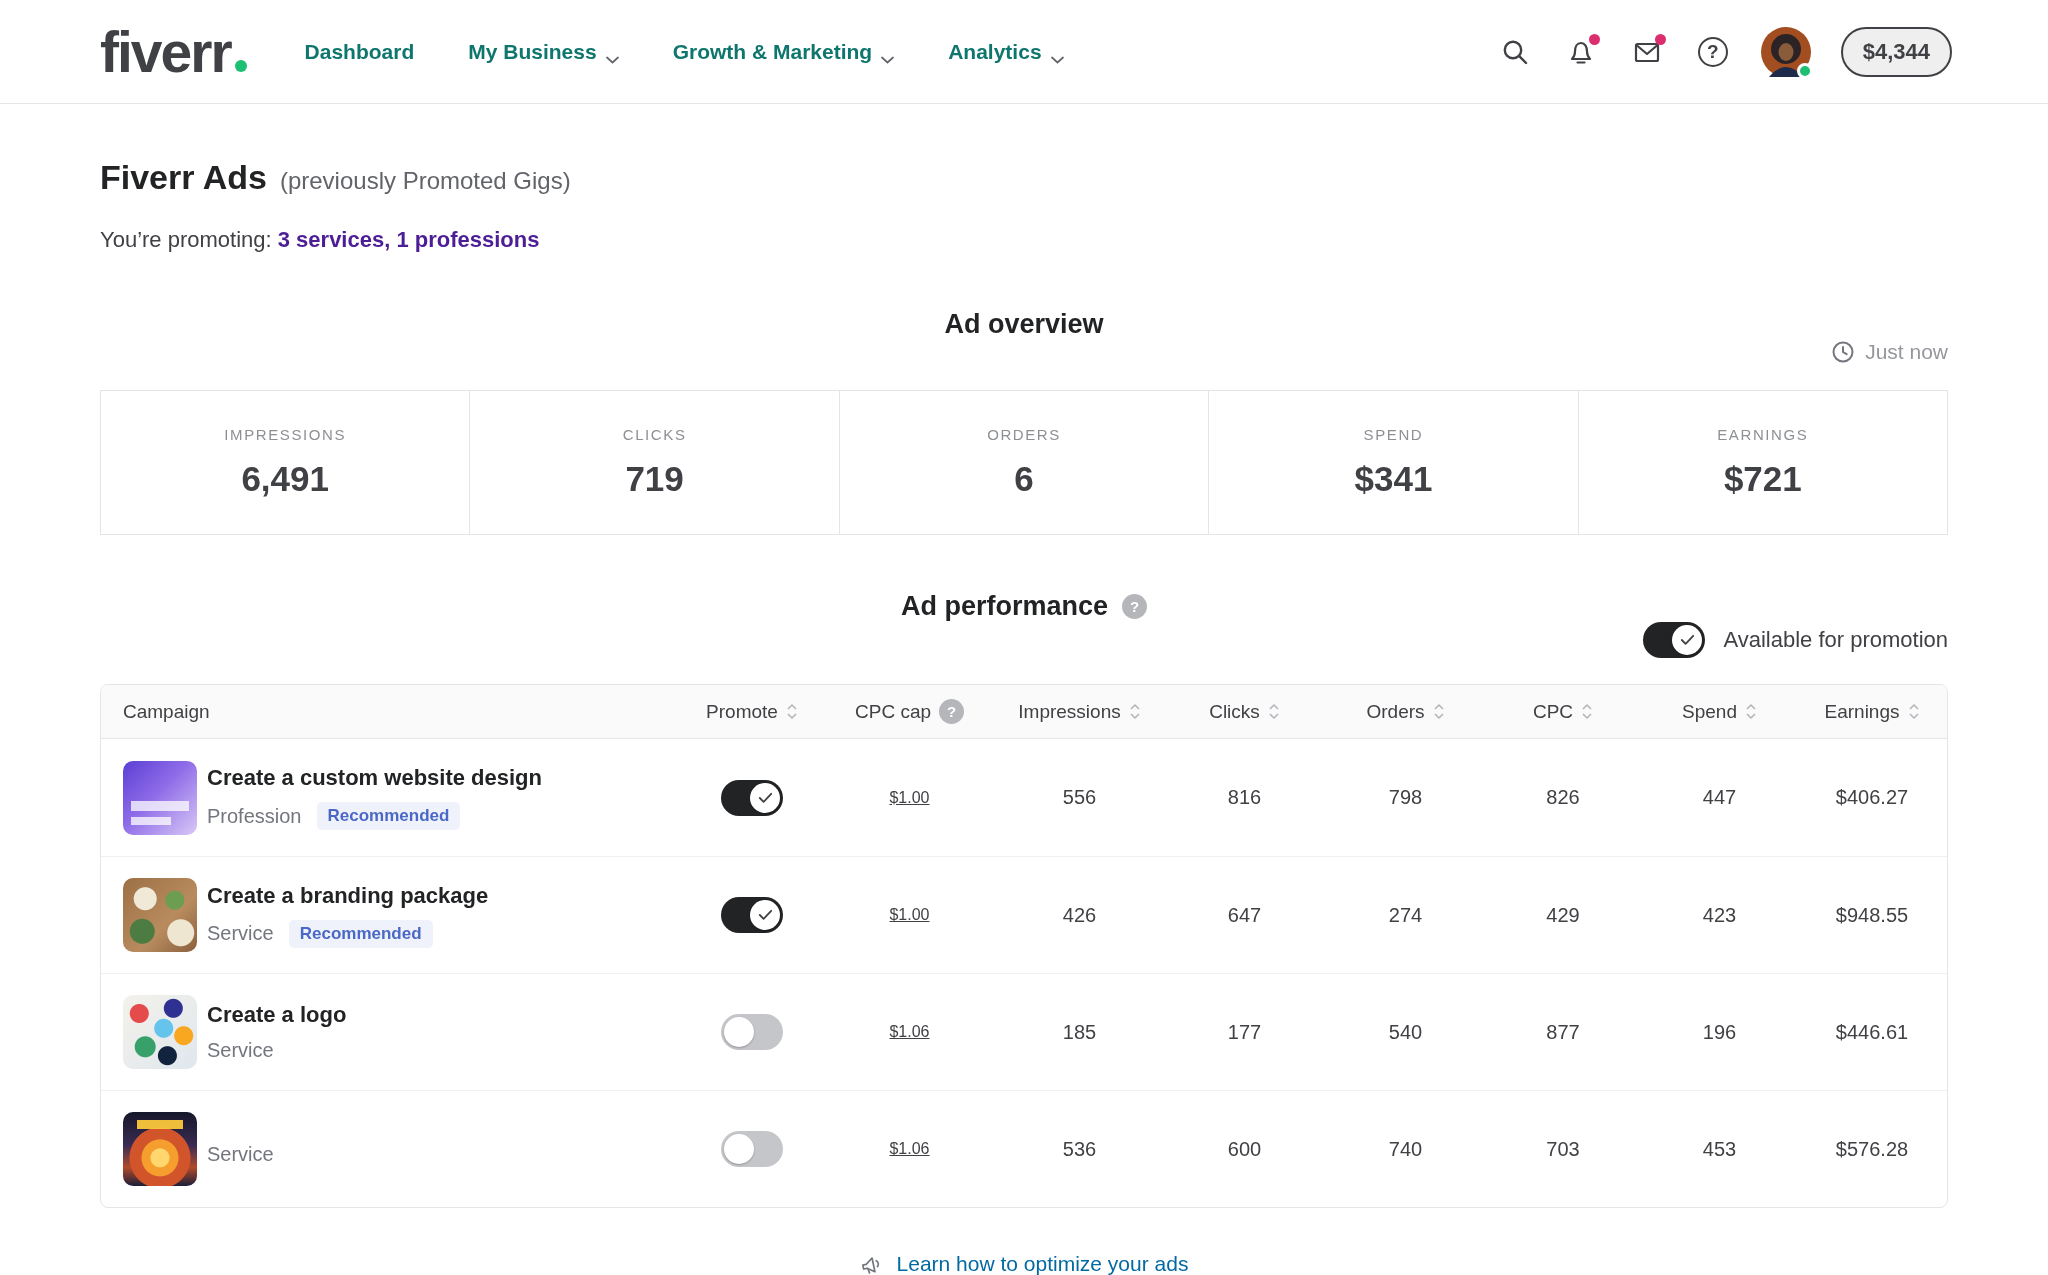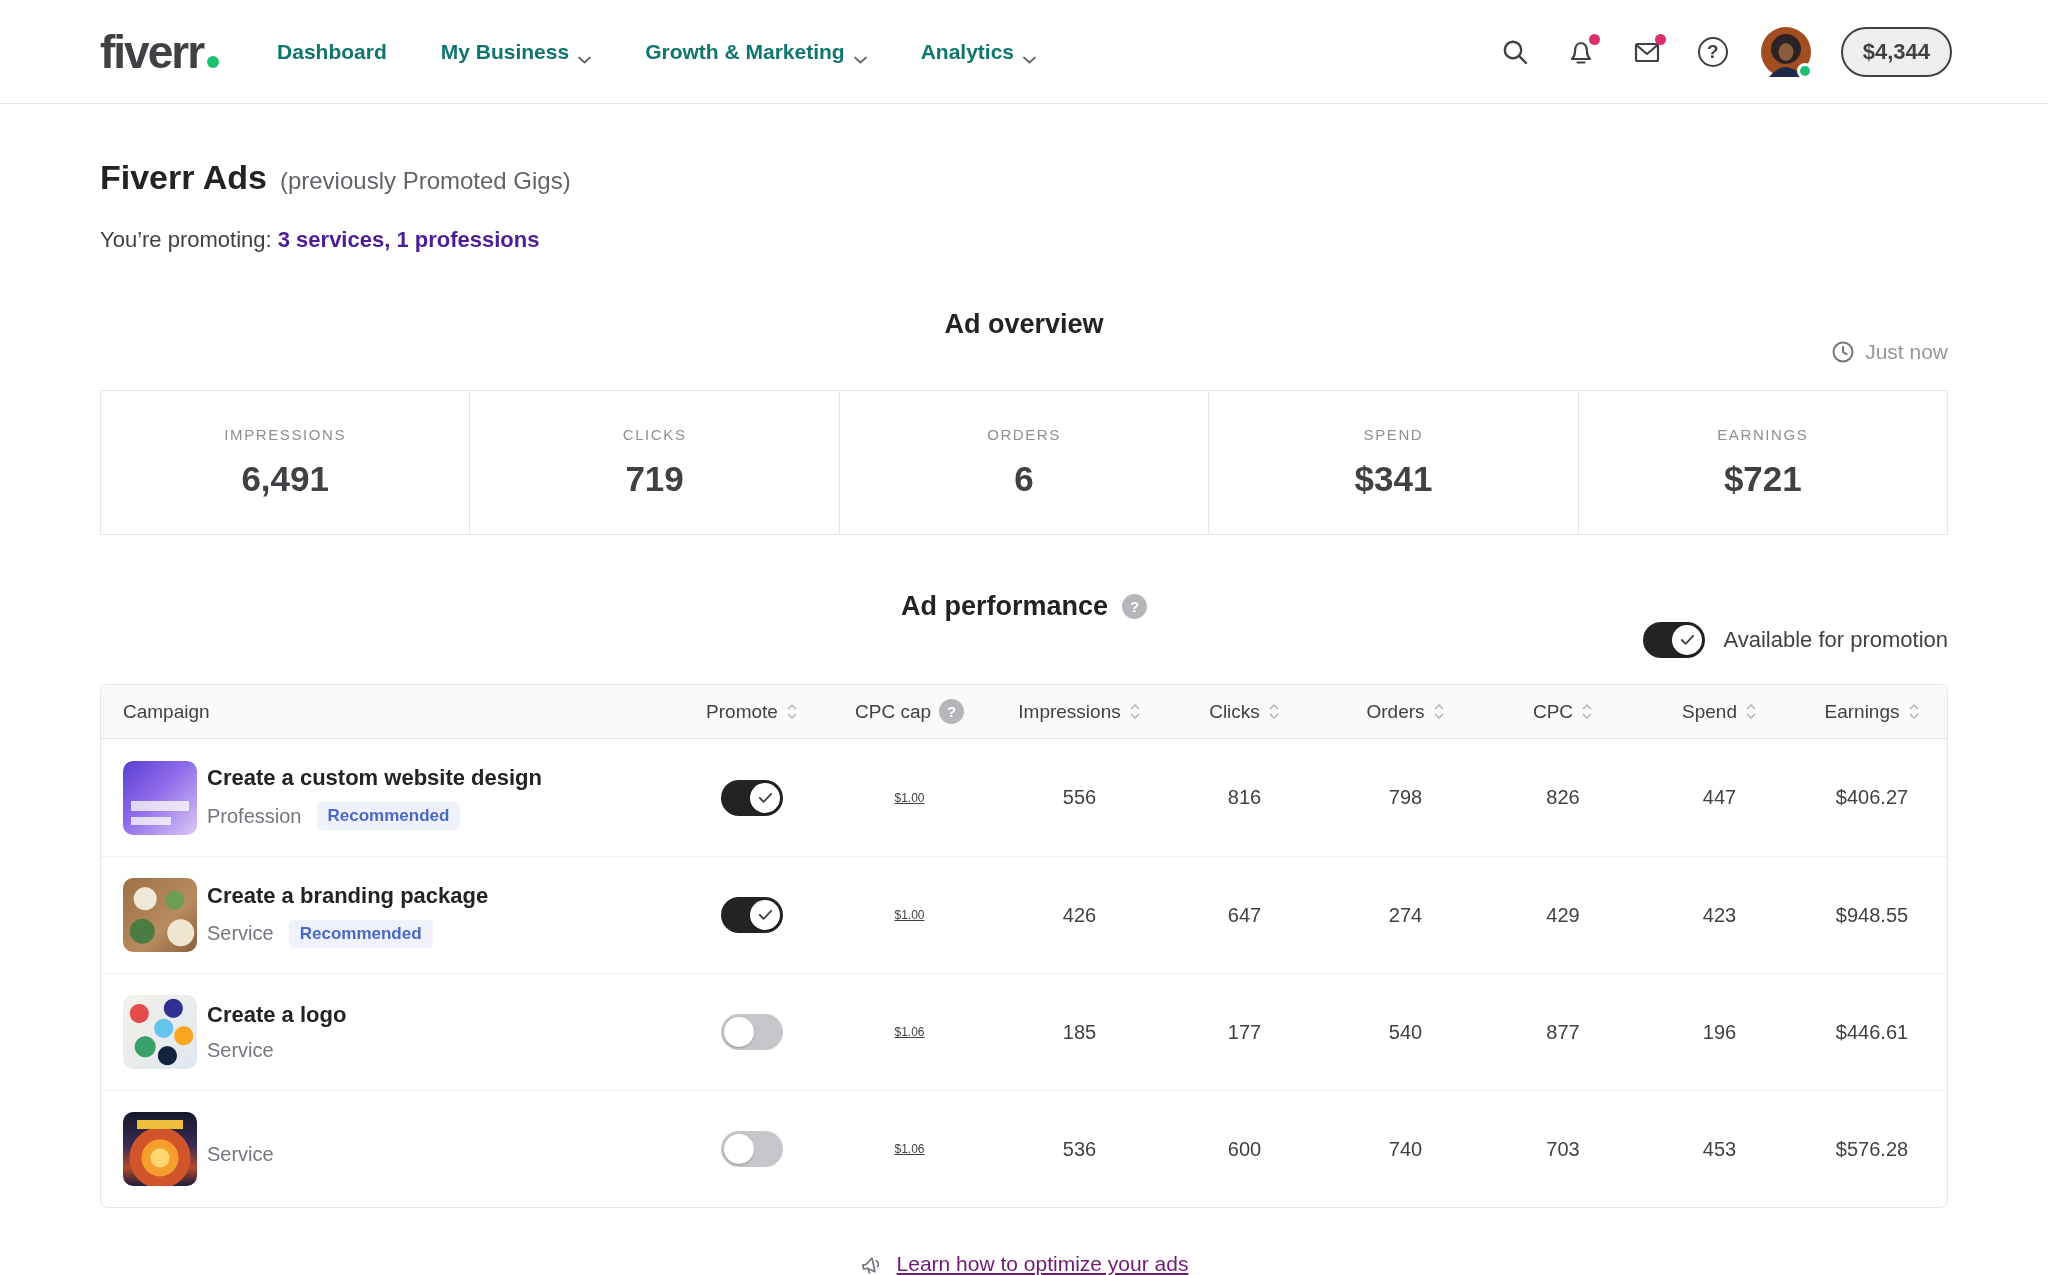--- a/index.html
+++ b/index.html
@@ -17,7 +17,7 @@
     display:flex; align-items:center; padding:0 96px 0 100px;
   }
   .logo { display:flex; align-items:baseline; cursor:pointer; }
-  .logo-text { font-size:46px; font-weight:bold; color:#404145; letter-spacing:-2px; }
+  .logo-text { font-size:57px; font-weight:bold; color:#404145; letter-spacing:-2px; }
   .logo-dot { width:12px; height:12px; border-radius:50%; background:#1dbf73; margin-left:4px; }
   .nav-links { display:flex; gap:54px; margin-left:58px; align-items:center; }
   .nav-link { font-size:21px; font-weight:600; color:#0f766e; display:flex; align-items:flex-end; gap:9px; cursor:pointer; }

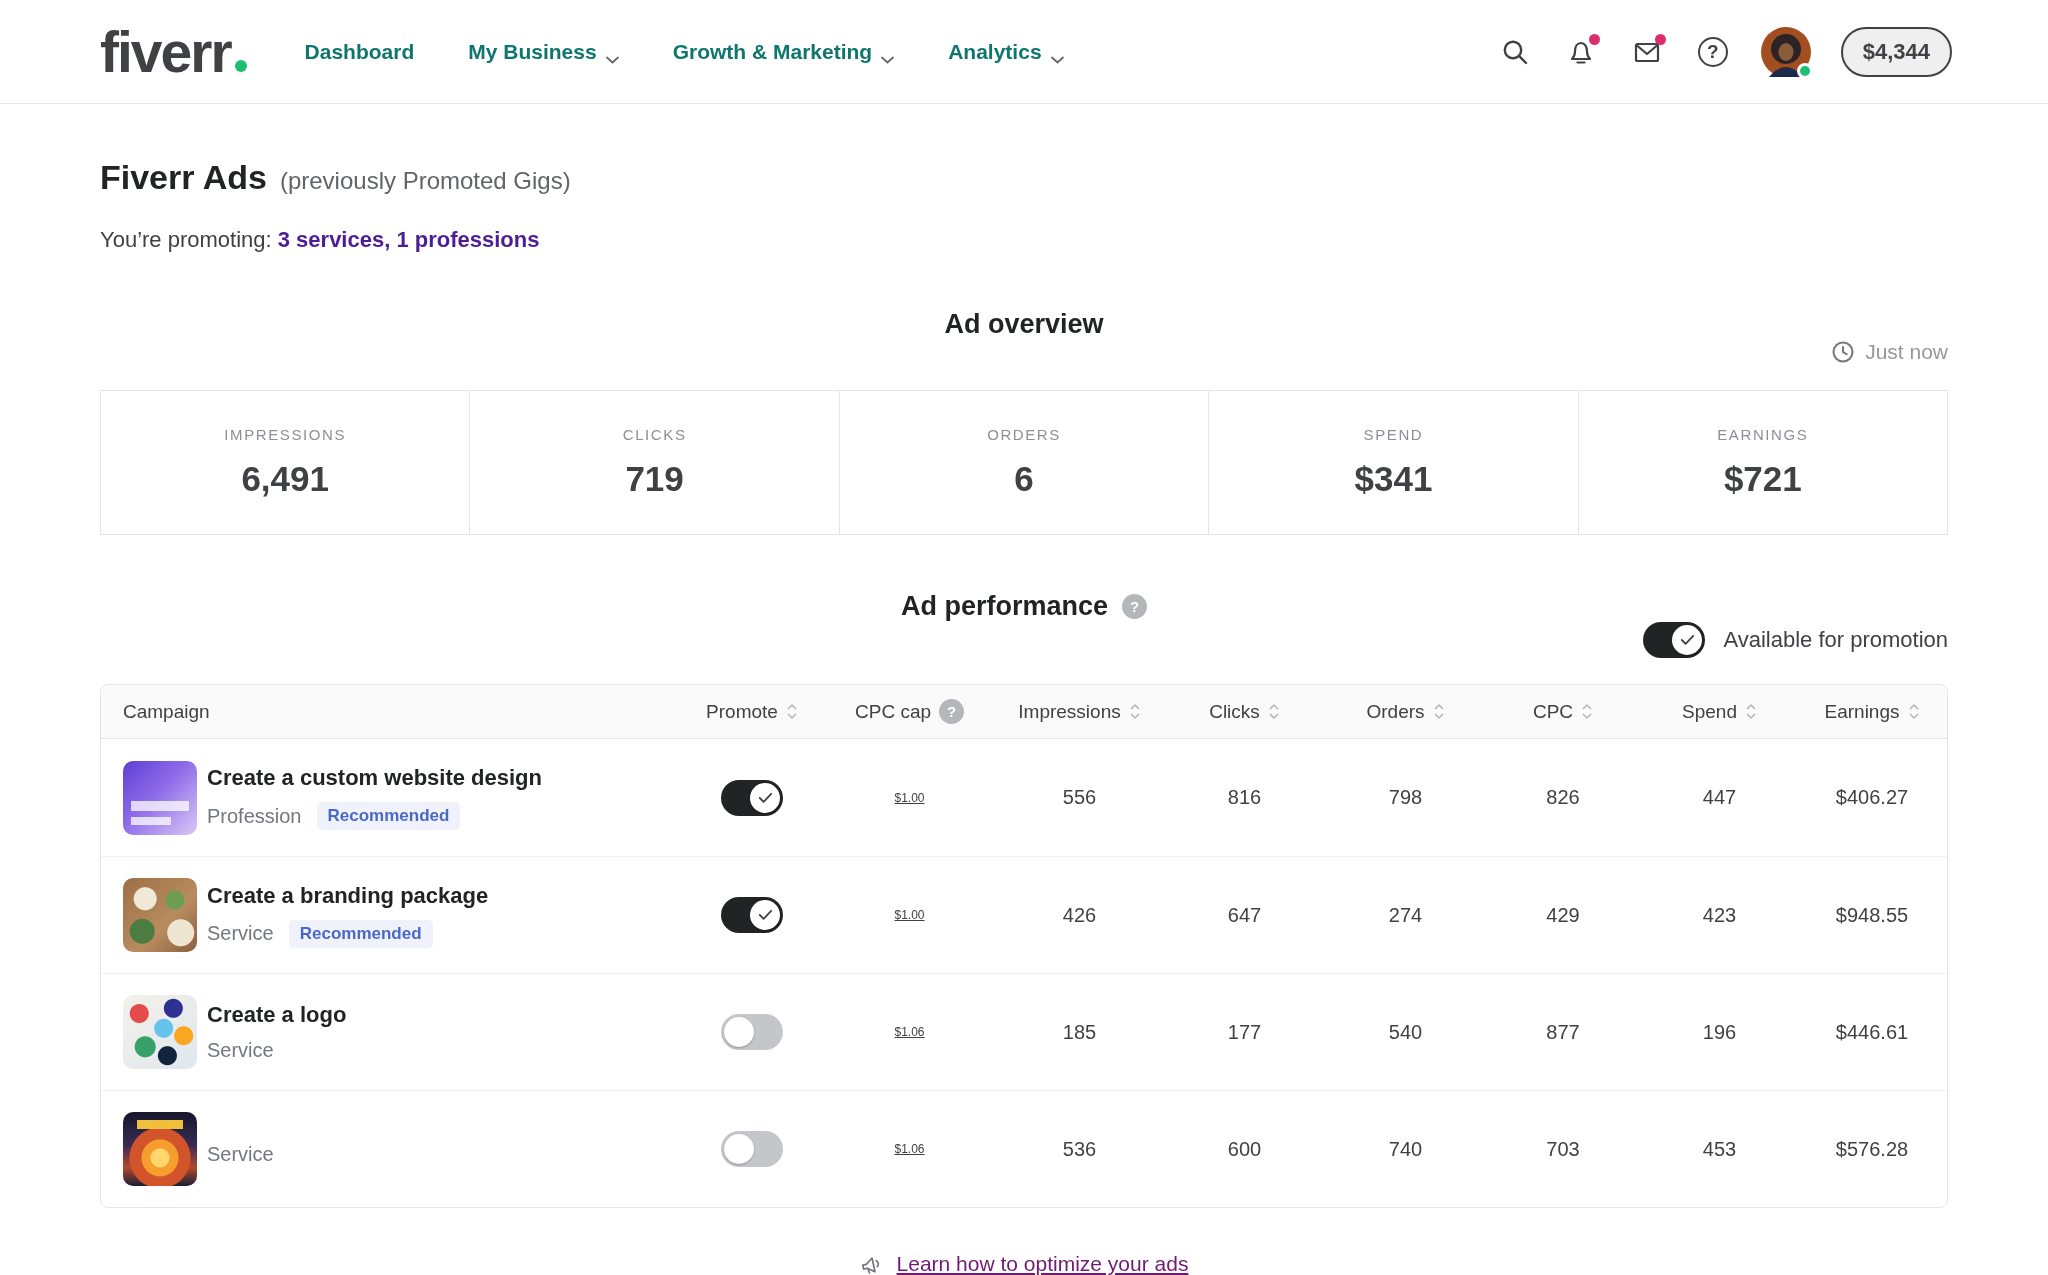--- a/index.html
+++ b/index.html
@@ -142,7 +142,7 @@
     background:#eff2fb; color:#4a68c6; font-size:17px; font-weight:600;
     padding:4px 11px; border-radius:5px;
   }
-  .cpc-link { font-size:12px; color:#404145; text-decoration:underline; cursor:pointer; }
+  .cpc-link { font-size:16px; color:#404145; text-decoration:underline; cursor:pointer; }
 
   .footer-link-row { margin-top:44px; display:flex; justify-content:center; align-items:center; gap:11px; }
   .footer-link { font-size:21px; color:#701a75; text-decoration:underline; cursor:pointer; }

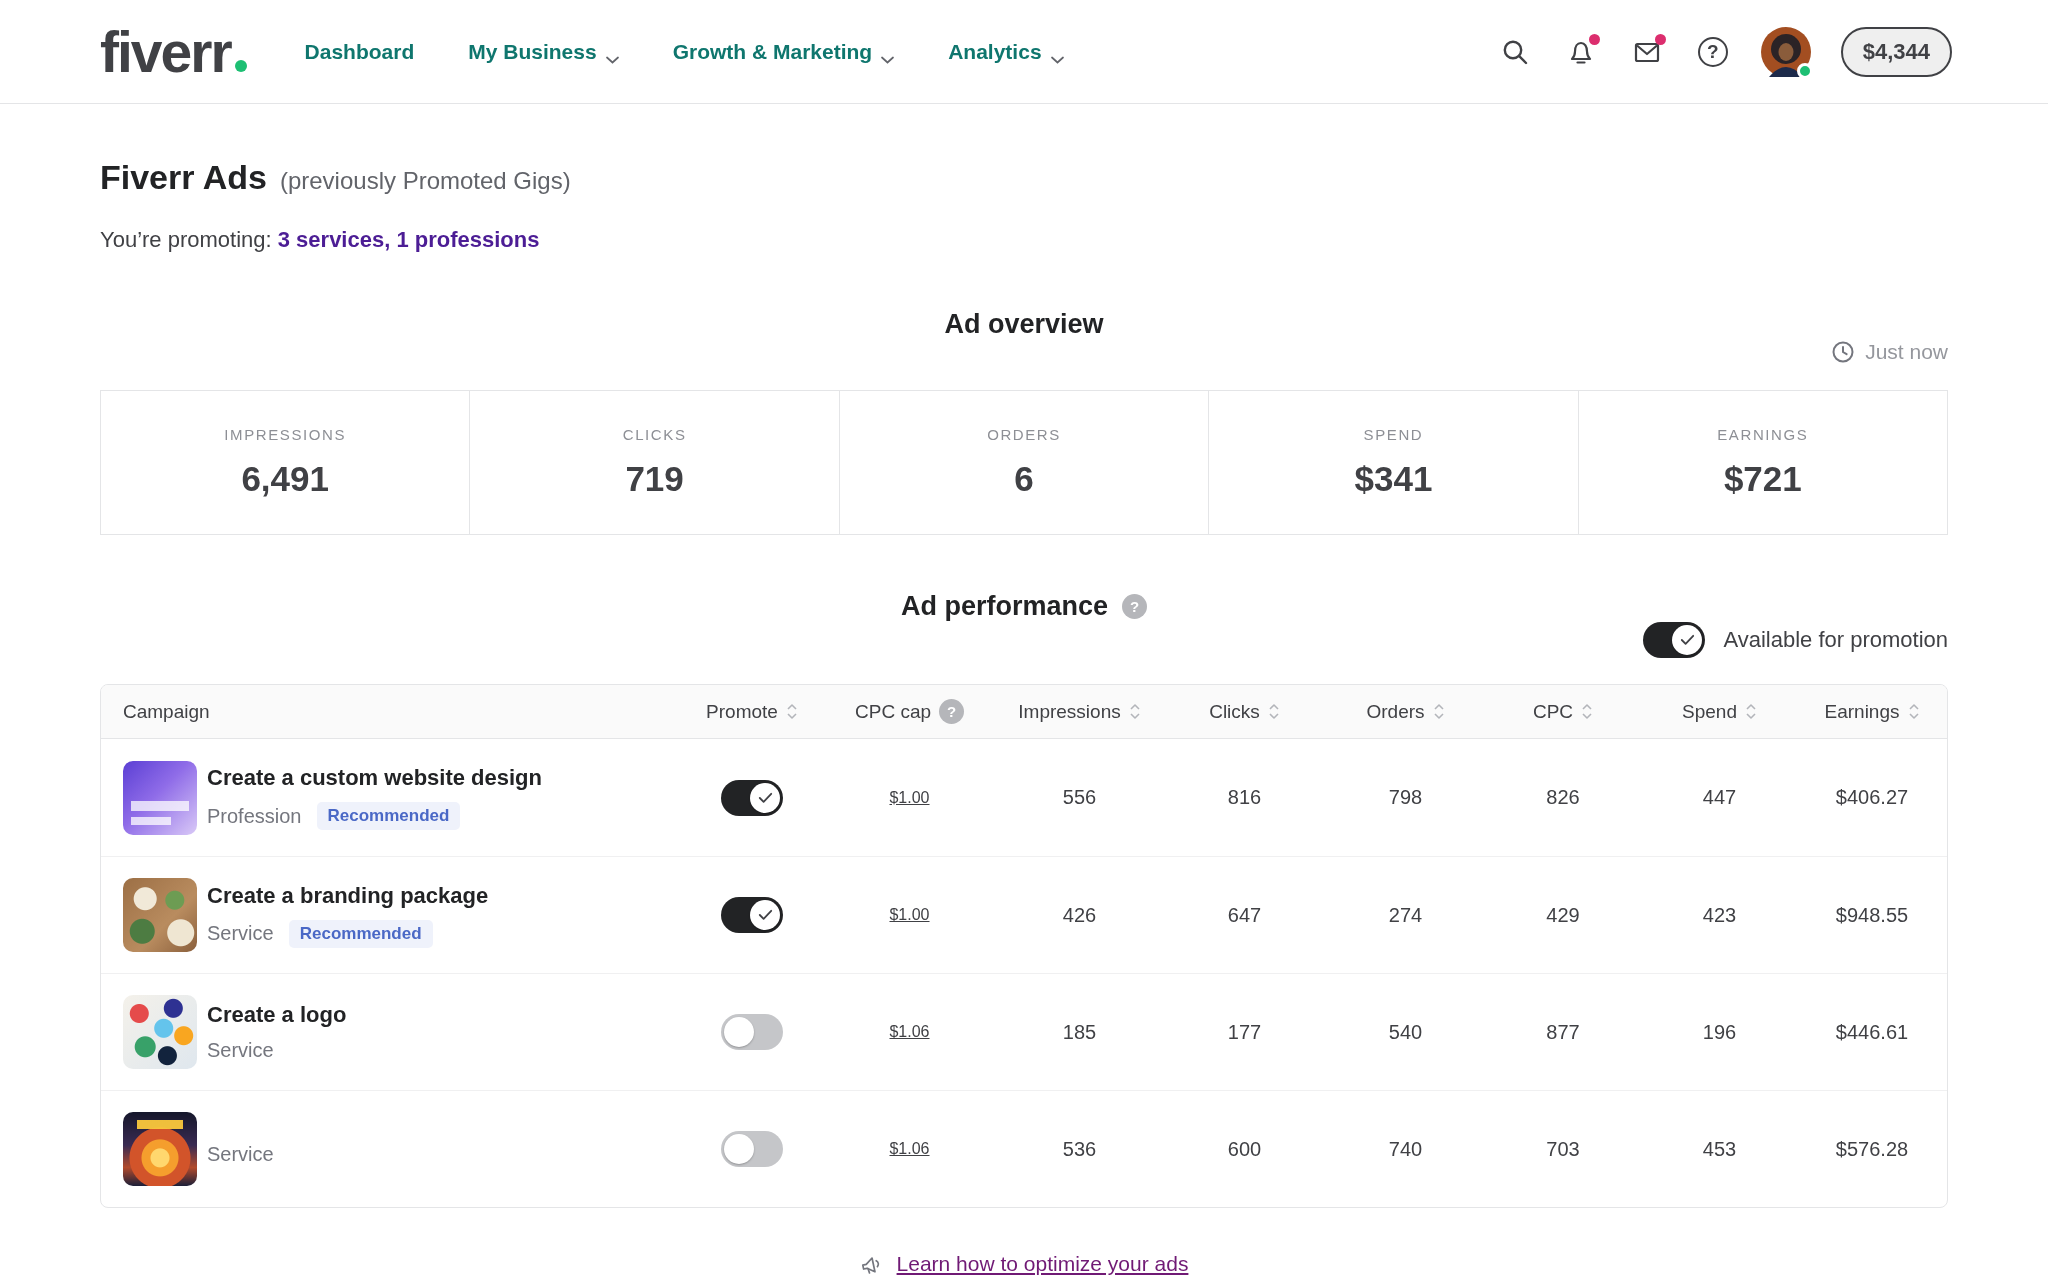--- a/index.html
+++ b/index.html
@@ -145,7 +145,7 @@
   .cpc-link { font-size:16px; color:#404145; text-decoration:underline; cursor:pointer; }
 
   .footer-link-row { margin-top:44px; display:flex; justify-content:center; align-items:center; gap:11px; }
-  .footer-link { font-size:21px; color:#701a75; text-decoration:underline; cursor:pointer; }
+  .footer-link { font-size:21px; color:#0369a1; cursor:pointer; }
 </style>
 </head>
 <body>

